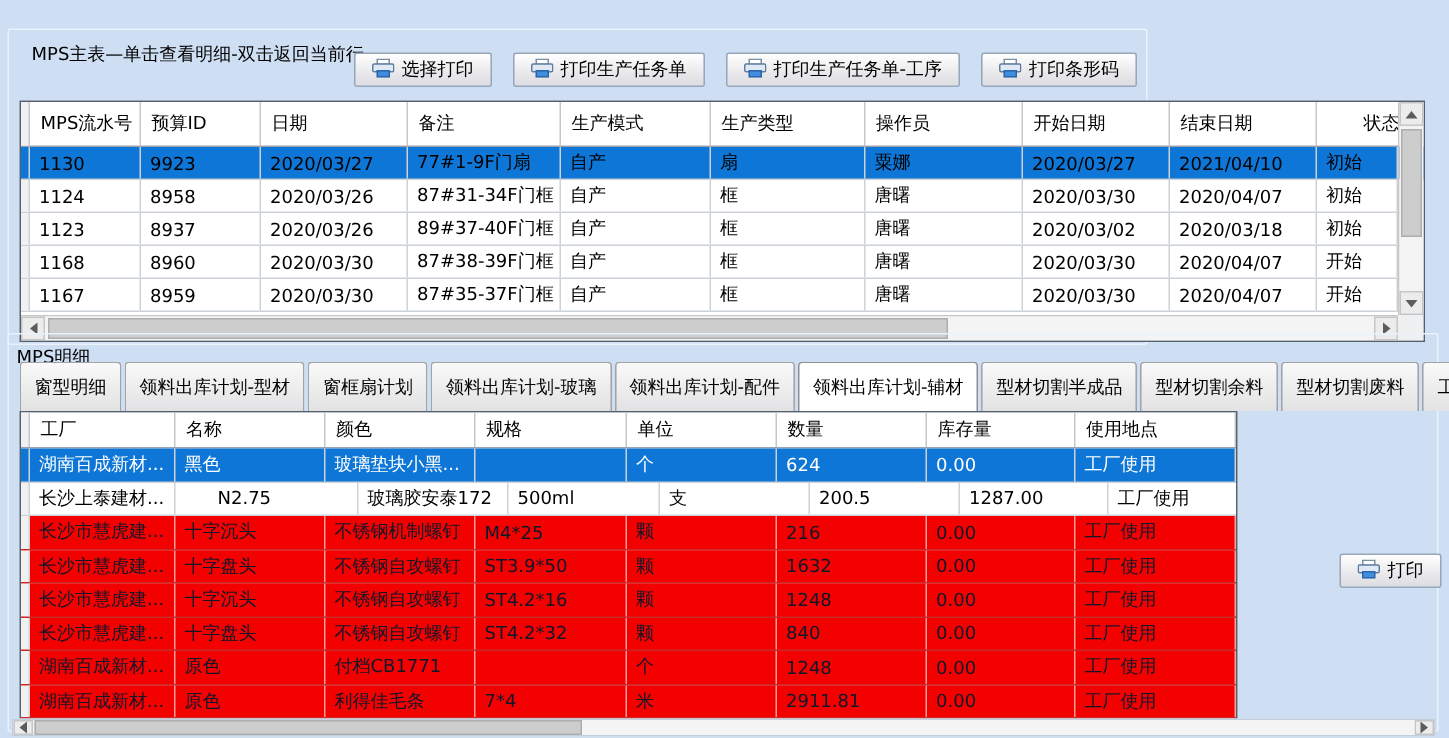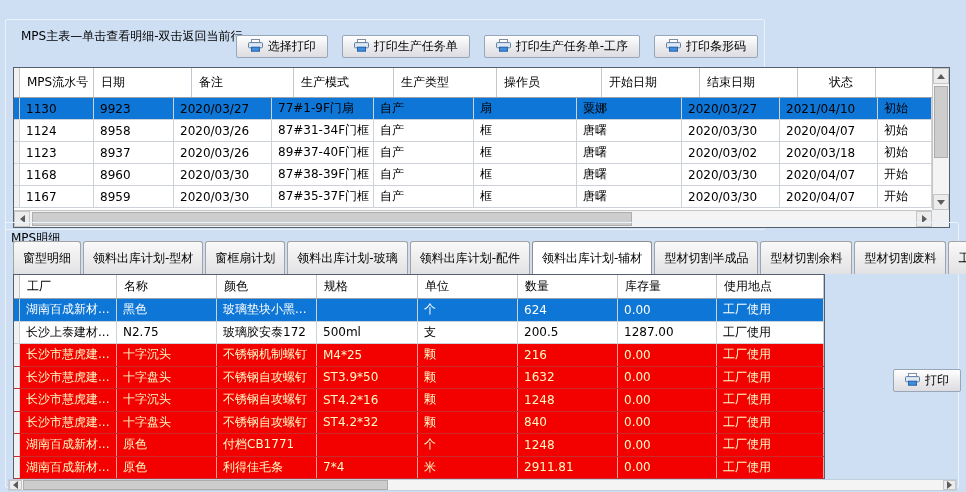--- a/index.html
+++ b/index.html
@@ -181,6 +181,7 @@
       <div class="grid-header-row">
         <div class="hcell gutter"></div>
         <div class="hcell" style="width: 74px;">MPS流水号</div>
+        <div class="hcell" style="width: 80px;">预算ID</div>
         <div class="hcell" style="width: 98px;">日期</div>
         <div class="hcell" style="width: 102px;">备注</div>
         <div class="hcell" style="width: 100px;">生产模式</div>

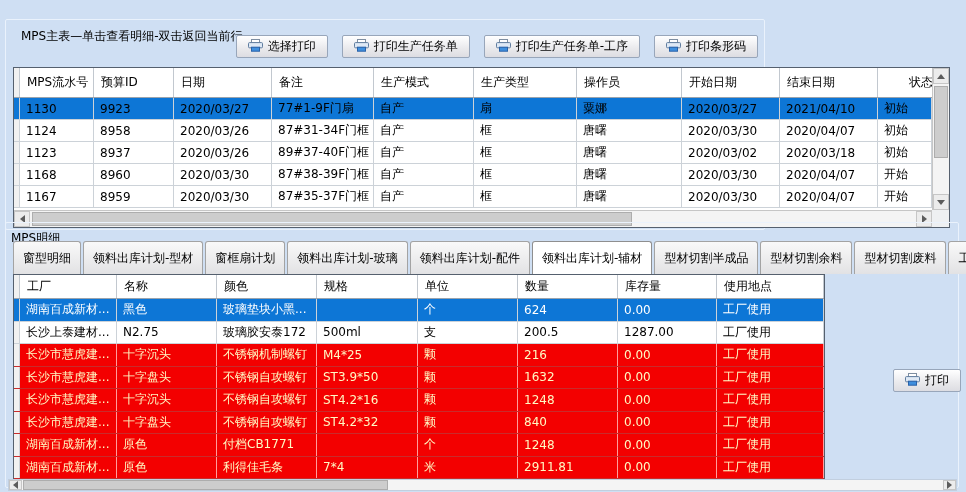--- a/index.html
+++ b/index.html
@@ -328,7 +328,7 @@
         <div class="grid-row normal">
           <div class="gcell gutter"></div>
           <div class="gcell" style="width: 97px;">长沙上泰建材...</div>
-          <div class="gcell" style="width: 100px;">N2.75</div>
+          <div class="gcell" style="width: 100px; margin-left: 22px;">N2.75</div>
           <div class="gcell" style="width: 100px;">玻璃胶安泰172</div>
           <div class="gcell" style="width: 101px;">500ml</div>
           <div class="gcell" style="width: 100px;">支</div>

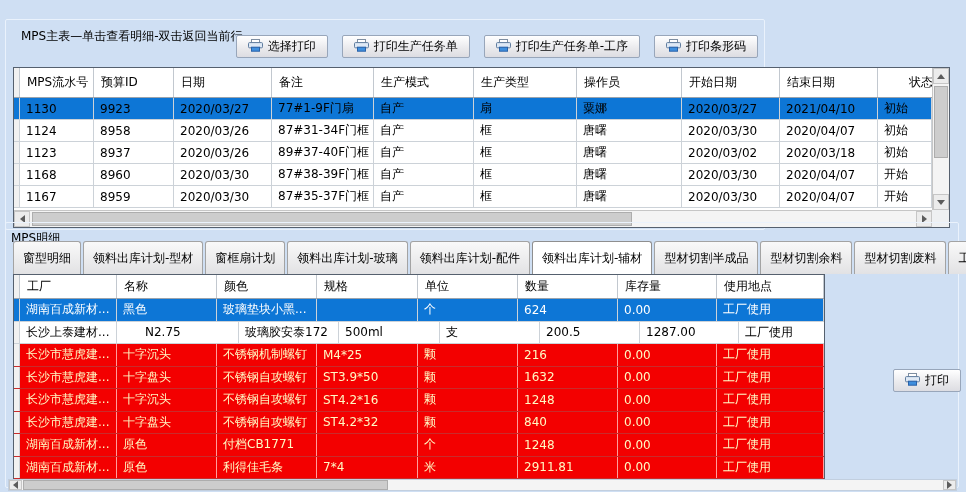--- a/index.html
+++ b/index.html
@@ -74,7 +74,7 @@
   #main-grid   .grid-row.selected { color: #000; }
   #detail-grid .grid-row.selected { color: #fff; }
 
-  .grid-row.alert { background: #f30000; color: #fef9c3; border-bottom: 1px solid #c92b2b; }
+  .grid-row.alert { background: #f30000; color: #0f172a; border-bottom: 1px solid #c92b2b; }
   .grid-row.alert .gcell { border-right: 1px solid #ff9c9c; }
   .grid-row.alert .gutter { background: #f1f1f1; border-right: 1px solid #ccd2d8; }
 

